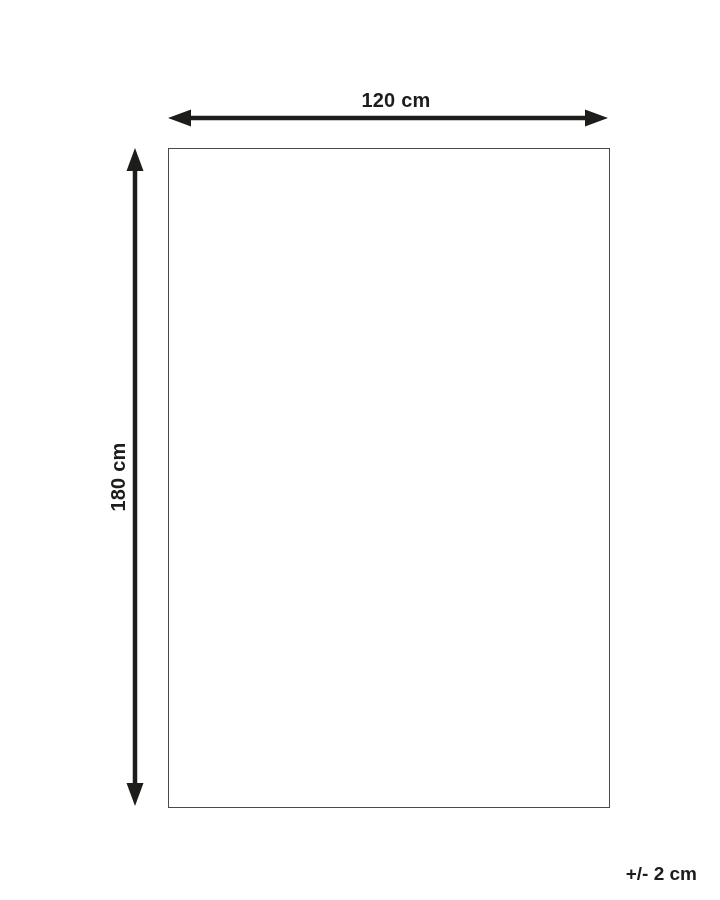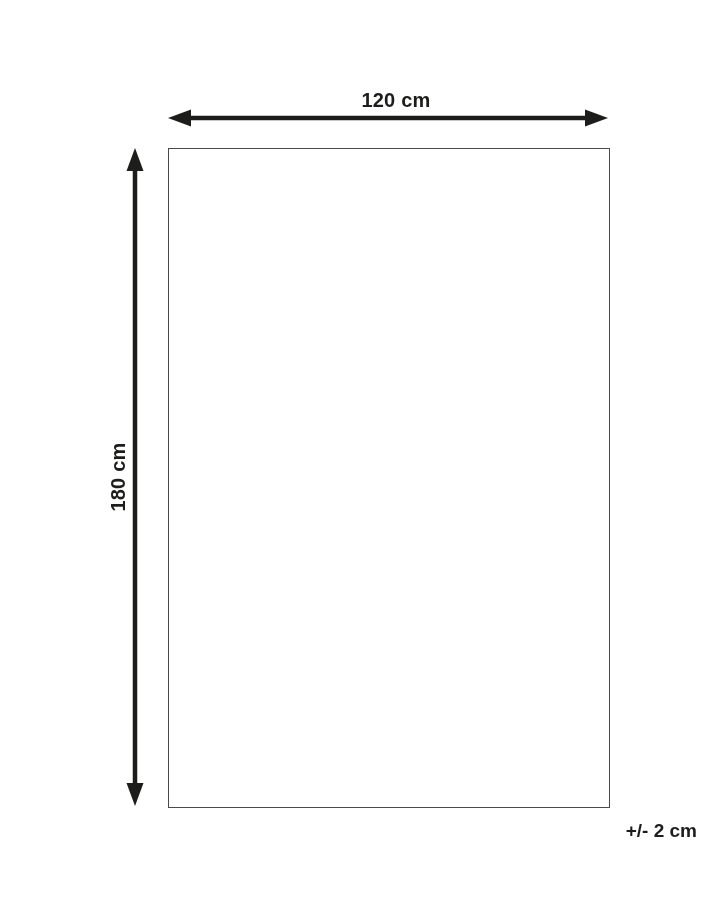--- a/index.html
+++ b/index.html
@@ -46,7 +46,7 @@
   .tol-label {
     position: absolute;
     right: 23px;
-    top: 820px;
+    top: 863px;
     font-weight: bold;
     font-size: 19px;
     color: #1d1d1b;

